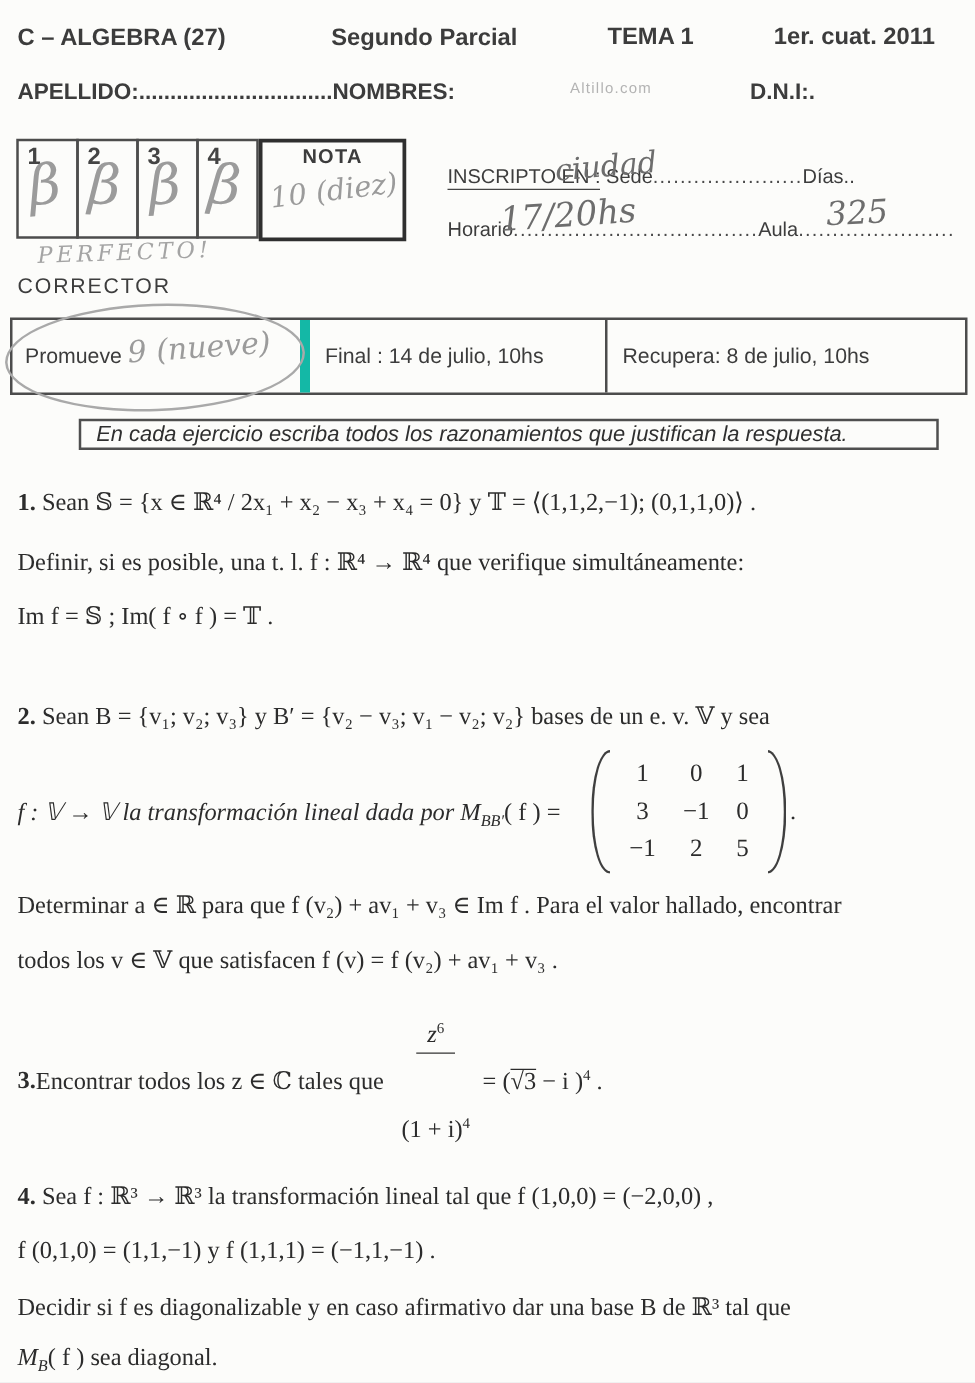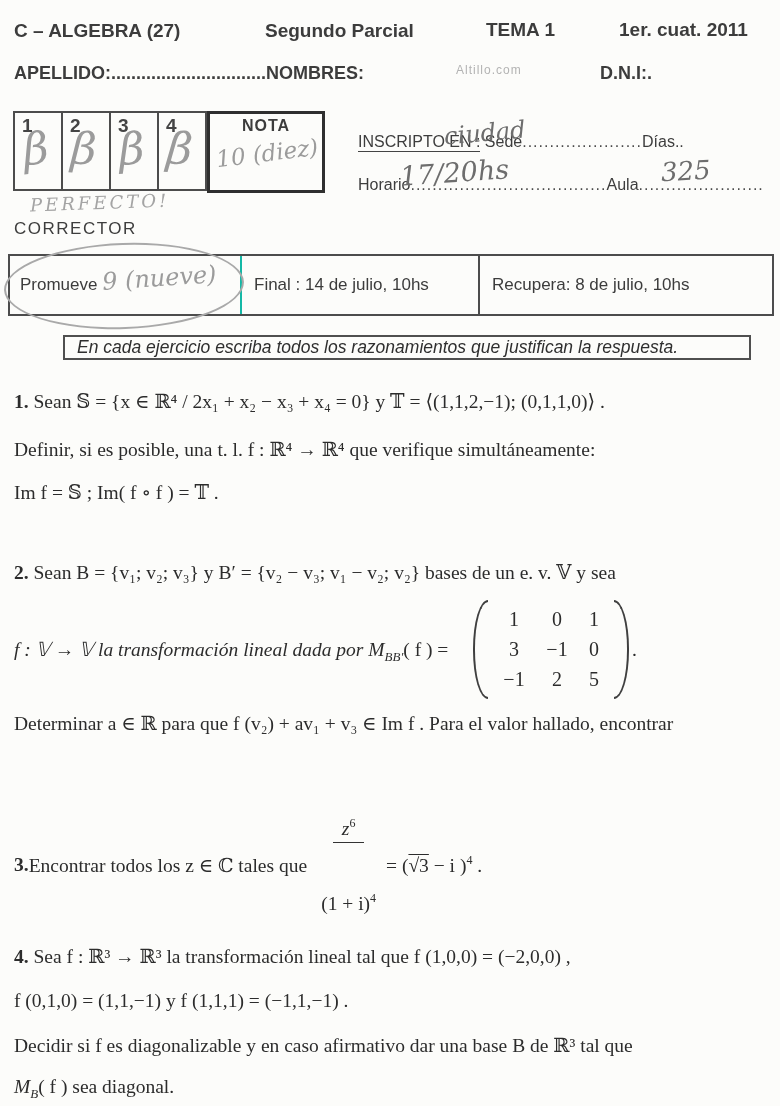--- a/index.html
+++ b/index.html
@@ -35,7 +35,7 @@
   
   .ptable{display:flex;width:762px;height:58px;border:2px solid #4c4c4c;}
   .pcell{display:flex;align-items:center;font-size:17px;color:#3c3c3c;position:relative;}
-  .pc1{width:220px;border-right:2px solid #14b8a6;padding-left:10px;text-align:center;}
+  .pc1{width:220px;border-right:8px solid #14b8a6;padding-left:10px;text-align:center;}
   .pc2{width:224px;border-right:2px solid #4c4c4c;padding-left:12px;}
   .pc3{flex:1;padding-left:12px;}
   .pvalue{position:absolute;left:92px;top:8px;font-size:24px;transform:rotate(-4deg);}

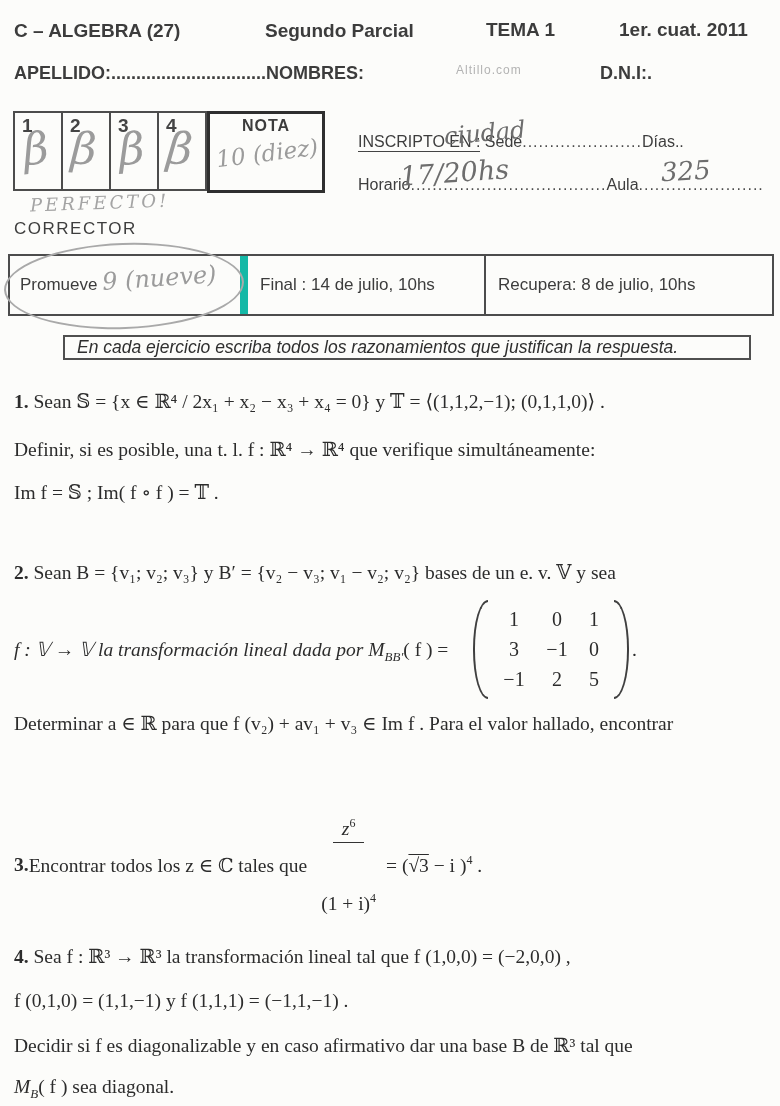--- a/index.html
+++ b/index.html
@@ -162,6 +162,7 @@
   </div>
 
   <div class="abs ex" style="left:14px;top:712px;"><span>Determinar  a ∈ ℝ   para que   f (v₂) + av₁ + v₃ ∈ Im f .  Para el valor hallado, encontrar</span></div>
+  <div class="abs ex" style="left:14px;top:756px;"><span>todos los  v ∈ 𝕍  que satisfacen   f (v) = f (v₂) + av₁ + v₃ .</span></div>
 
   <div class="abs ex fracline" style="left:14px;top:828px;">
     <b>3.</b>

